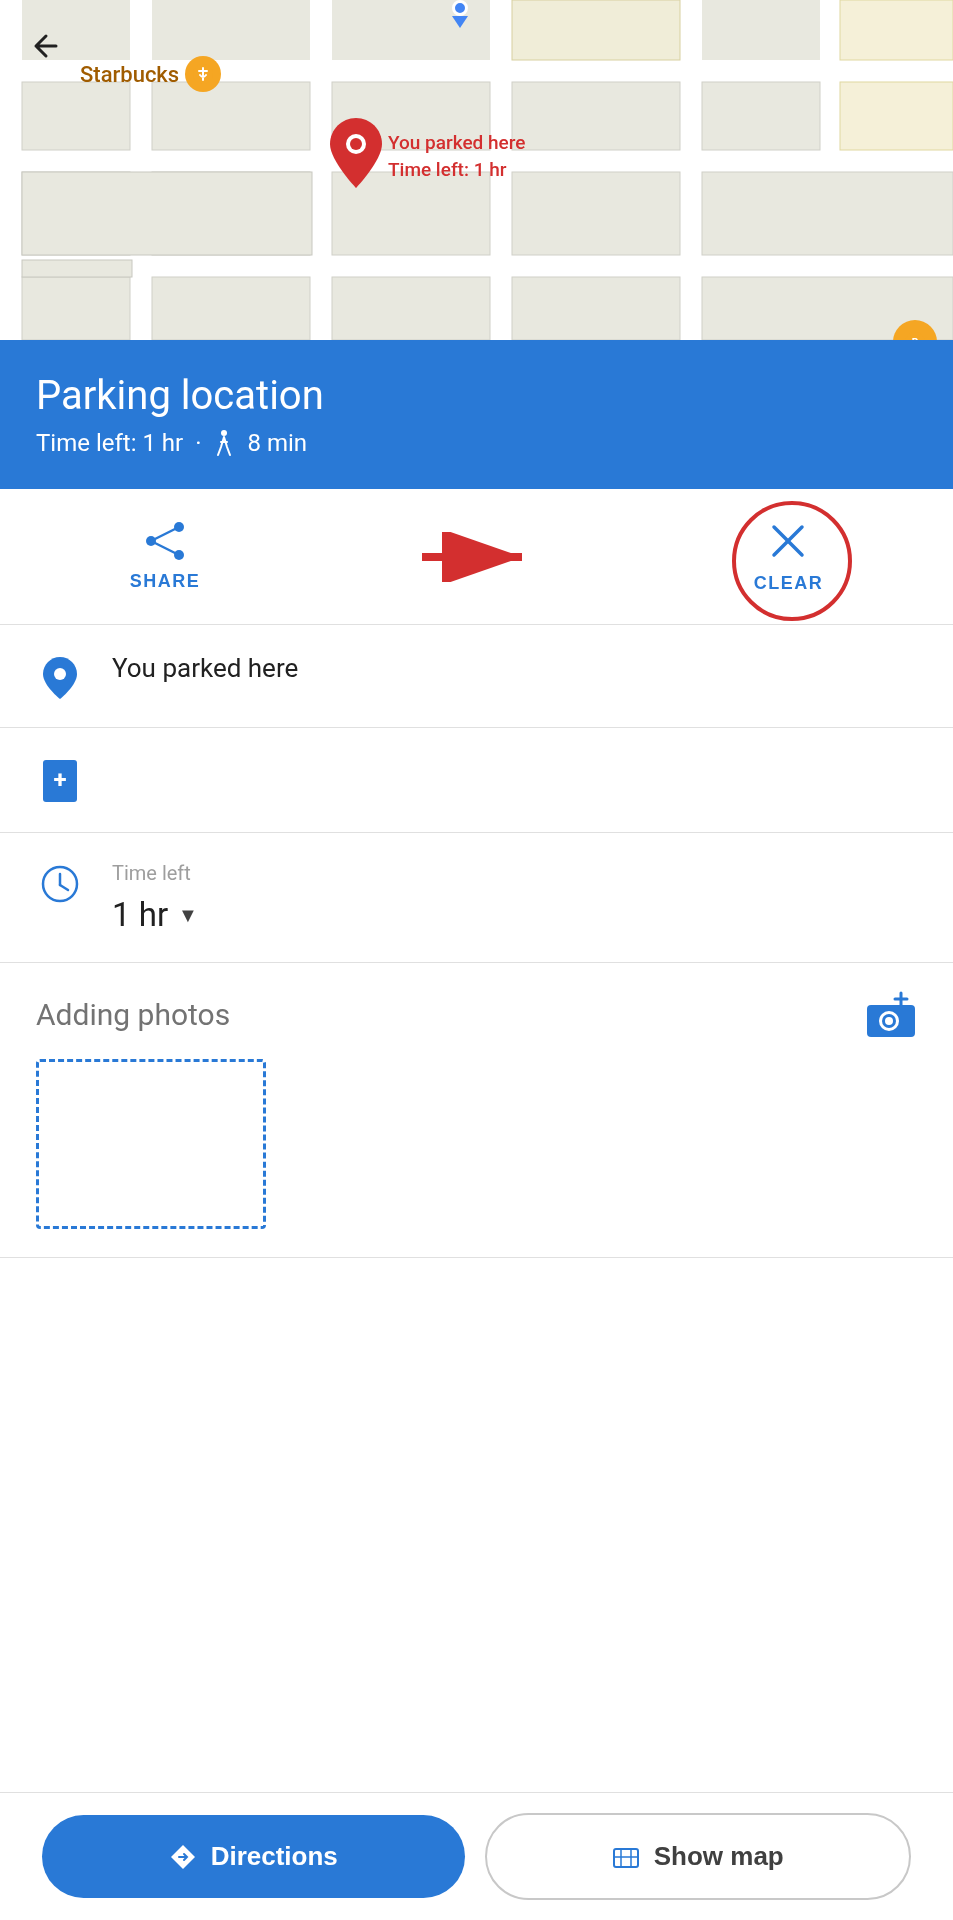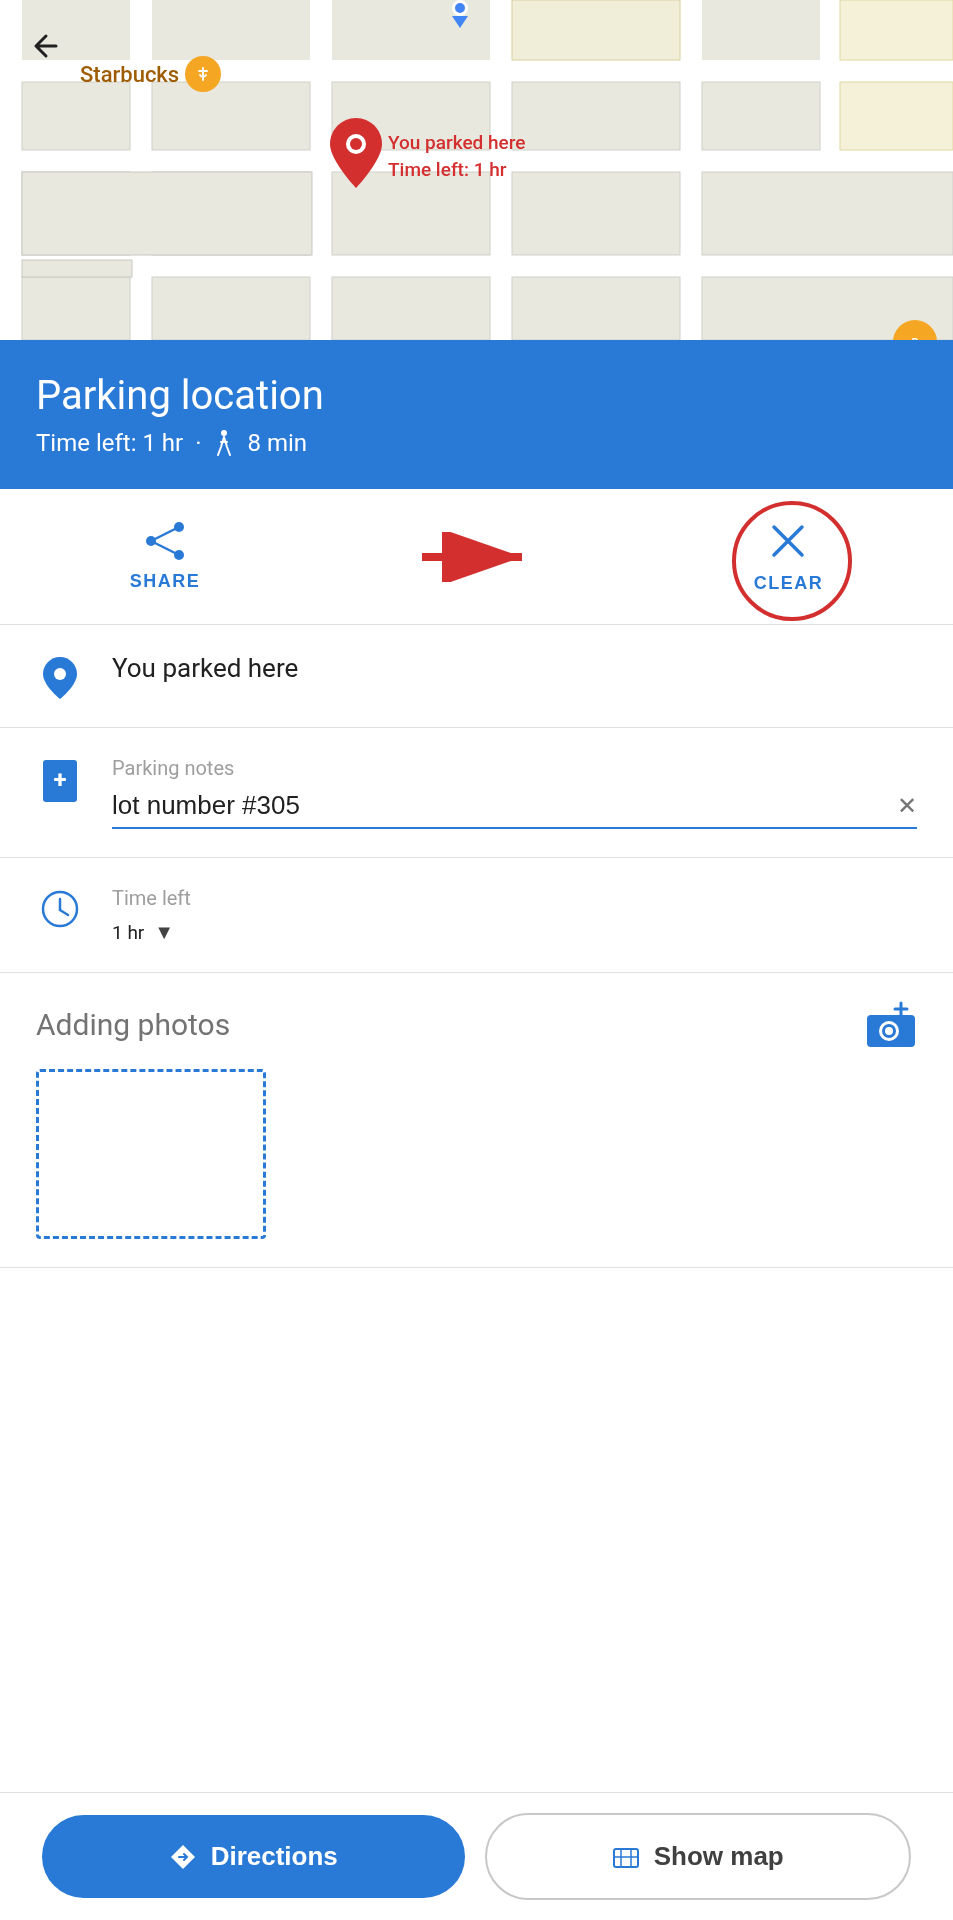--- a/index.html
+++ b/index.html
@@ -437,13 +437,6 @@
       <text x="19" y="28" text-anchor="middle" font-size="24" fill="white" font-weight="bold">+</text>
     </svg>
   </div>
-  <div class="info-content">
-    <div class="info-label">Parking notes</div>
-    <div class="notes-input-row">
-      <input class="notes-input" type="text" value="lot number #305" style="">
-      <span class="notes-clear-x">✕</span>
-    </div>
-  </div>
 </div>
 
 <div class="info-row">

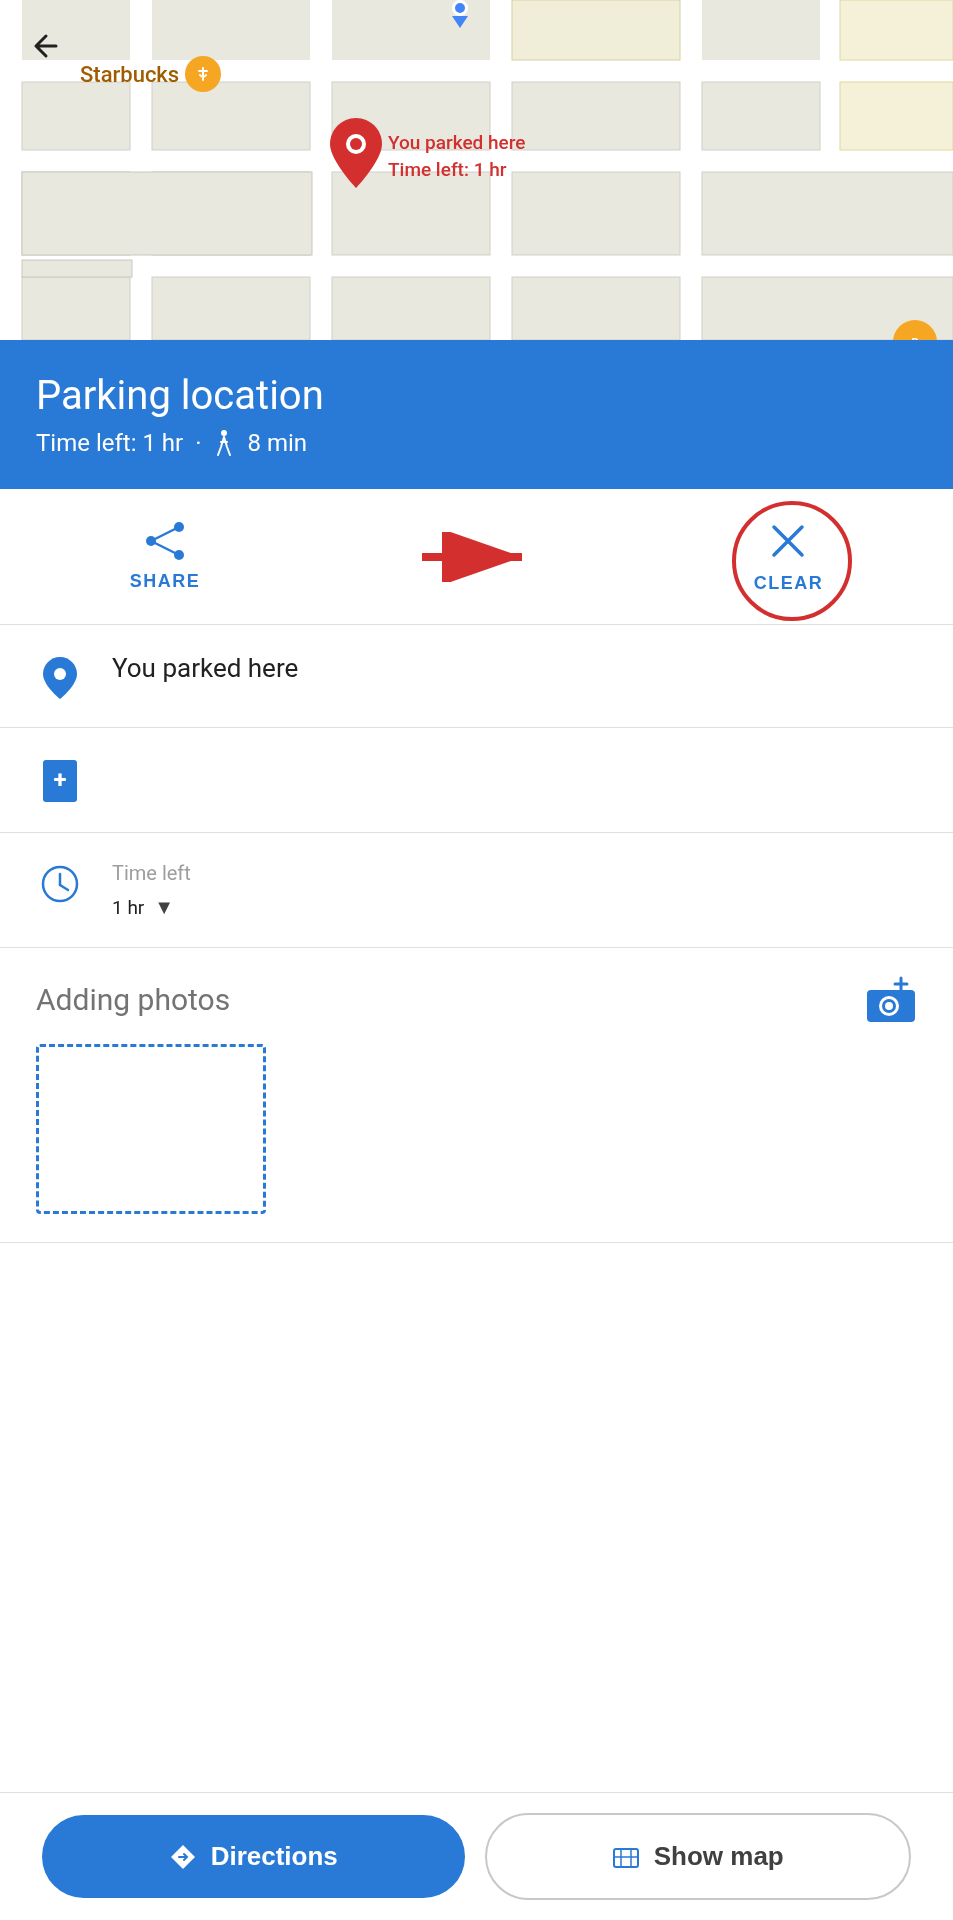--- a/index.html
+++ b/index.html
@@ -193,7 +193,7 @@
       margin-top: 8px;
     }
     .time-value {
-      font-size: 19px;
+      font-size: 33px;
       color: #212121;
     }
     .dropdown-arrow {

